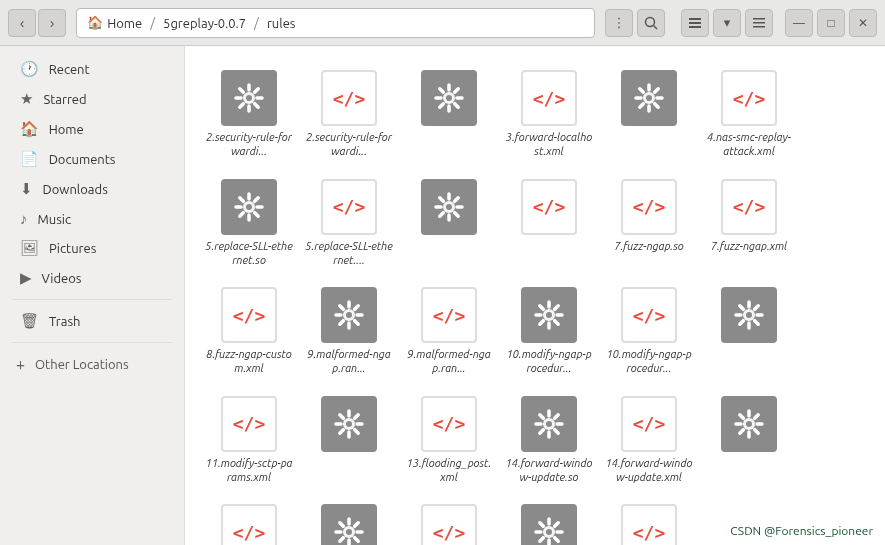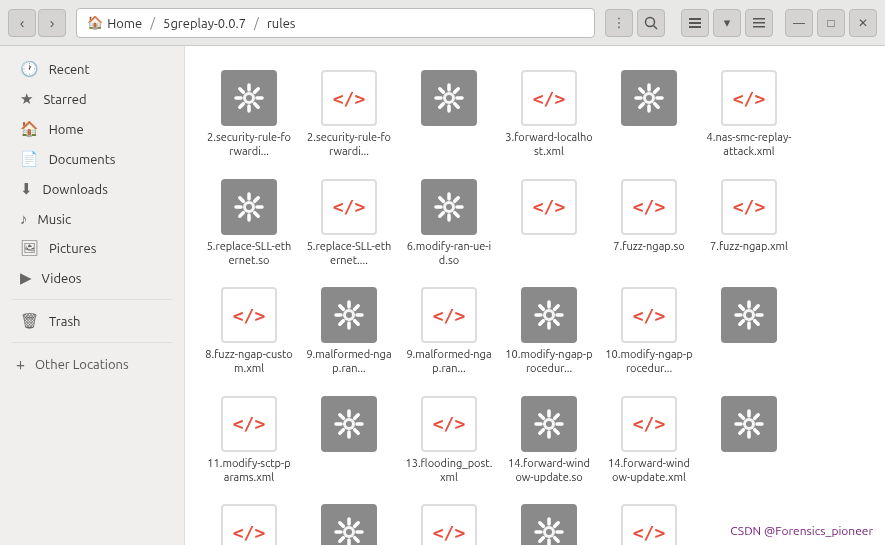--- a/index.html
+++ b/index.html
@@ -183,6 +183,7 @@
       word-break: break-all;
       line-height: 1.3;
       max-width: 90px;
+      font-style: italic;
     }
 
     

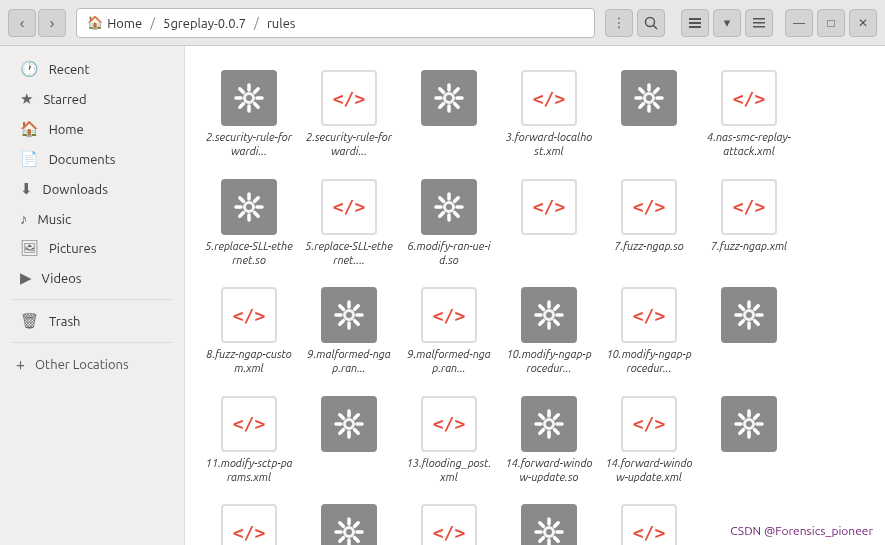--- a/index.html
+++ b/index.html
@@ -423,7 +423,6 @@
         </svg>
       </div>
           </div>
-          <span class="file-name">6.modify-ran-ue-id.so</span>
         </div>
         <div class="file-item">
           <div class="file-icon">

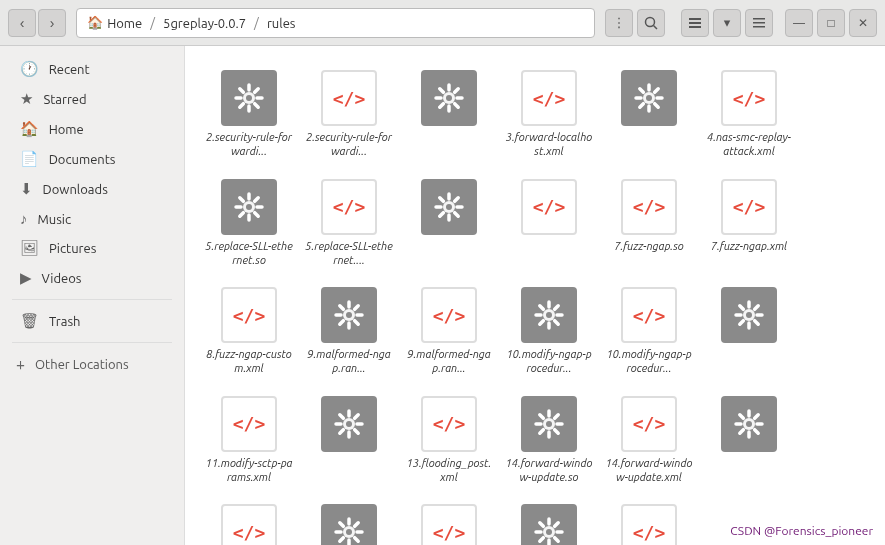--- a/index.html
+++ b/index.html
@@ -192,7 +192,7 @@
       bottom: 8px;
       right: 12px;
       font-size: 12px;
-      color: #701a75;
+      color: #14532d;
       pointer-events: none;
     }
   </style>

